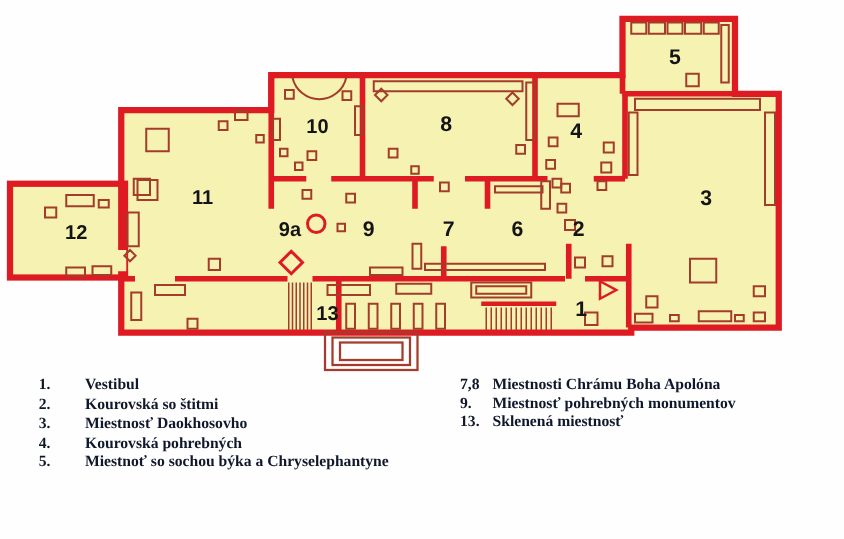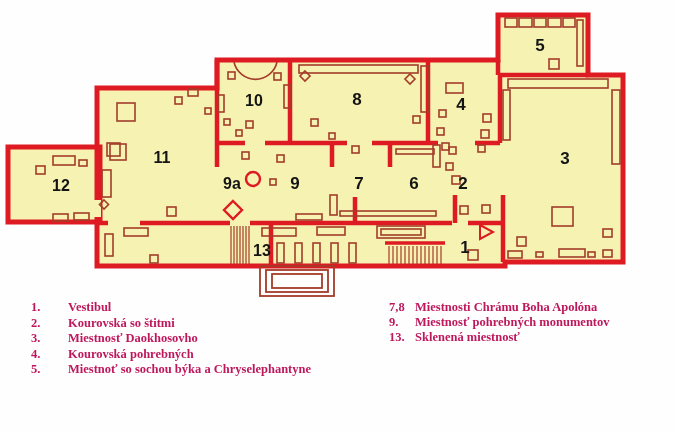--- a/index.html
+++ b/index.html
@@ -12,7 +12,7 @@
     font-family:"Liberation Sans",sans-serif;font-weight:bold;fill:#141414;
   }
   .legend{
-    position:absolute;color:#be185d;
+    position:absolute;color:#0f172a;
     font-family:"Liberation Serif",serif;font-weight:bold;font-size:12.5px;
   }
   .legend-left{left:31px;top:300px;}

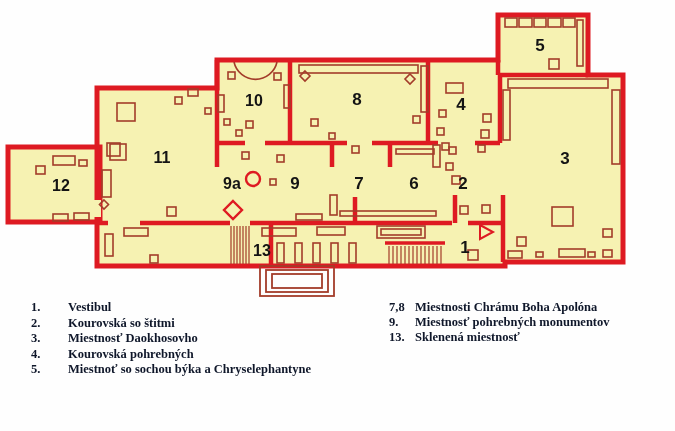--- a/index.html
+++ b/index.html
@@ -20,7 +20,7 @@
   .lrow{white-space:nowrap;line-height:15.6px;height:15.6px;}
   .legend-right .lrow{line-height:15.1px;height:15.1px;}
   .num{display:inline-block;width:37px;}
-  .legend-right .num{width:26px;margin-left:21px;}
+  .legend-right .num{width:26px;}
 </style>
 </head>
 <body>

